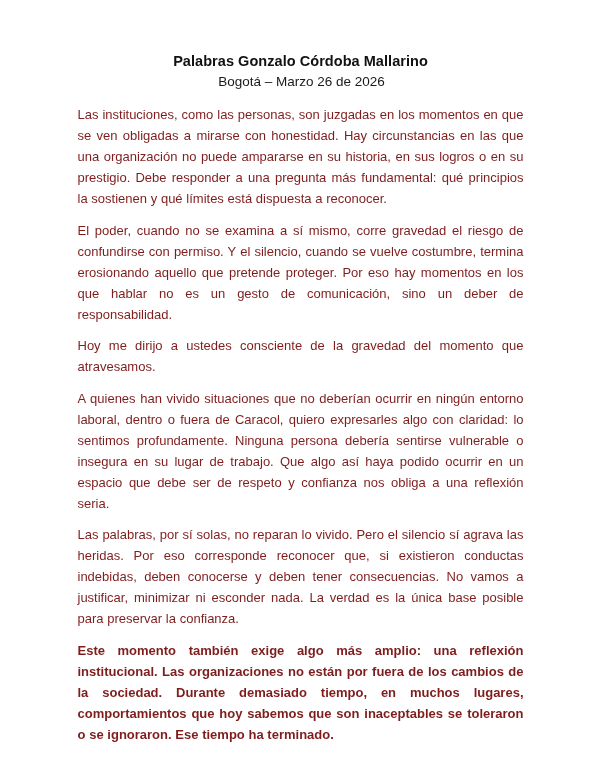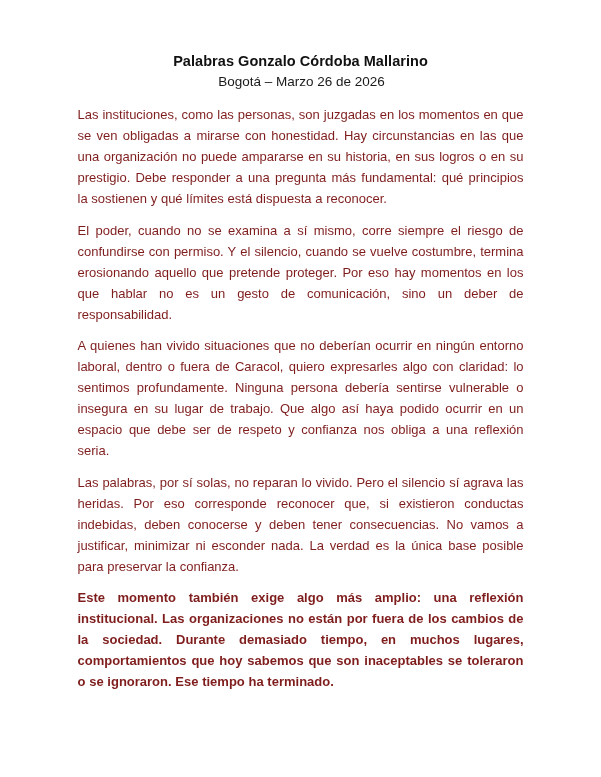--- a/index.html
+++ b/index.html
@@ -74,7 +74,7 @@
 
   <main class="doc-body">
     <p class="doc-paragraph">Las instituciones, como las personas, son juzgadas en los momentos en que se ven obligadas a mirarse con honestidad. Hay circunstancias en las que una organización no puede ampararse en su historia, en sus logros o en su prestigio. Debe responder a una pregunta más fundamental: qué principios la sostienen y qué límites está dispuesta a reconocer.</p>
-    <p class="doc-paragraph">El poder, cuando no se examina a sí mismo, corre siempre el riesgo de confundirse con permiso. Y el silencio, cuando se vuelve costumbre, termina erosionando aquello que pretende proteger. Por eso hay momentos en los que hablar no es un gesto de comunicación, sino un deber de responsabilidad.</p>
+    <p class="doc-paragraph">El poder, cuando no se examina a sí mismo, corre gravedad el riesgo de confundirse con permiso. Y el silencio, cuando se vuelve costumbre, termina erosionando aquello que pretende proteger. Por eso hay momentos en los que hablar no es un gesto de comunicación, sino un deber de responsabilidad.</p>
     <p class="doc-paragraph">A quienes han vivido situaciones que no deberían ocurrir en ningún entorno laboral, dentro o fuera de Caracol, quiero expresarles algo con claridad: lo sentimos profundamente. Ninguna persona debería sentirse vulnerable o insegura en su lugar de trabajo. Que algo así haya podido ocurrir en un espacio que debe ser de respeto y confianza nos obliga a una reflexión seria.</p>
     <p class="doc-paragraph">Las palabras, por sí solas, no reparan lo vivido. Pero el silencio sí agrava las heridas. Por eso corresponde reconocer que, si existieron conductas indebidas, deben conocerse y deben tener consecuencias. No vamos a justificar, minimizar ni esconder nada. La verdad es la única base posible para preservar la confianza.</p>
     <p class="doc-paragraph">Este momento también exige algo más amplio: una reflexión institucional. Las organizaciones no están por fuera de los cambios de la sociedad. Durante demasiado tiempo, en muchos lugares, comportamientos que hoy sabemos que son inaceptables se toleraron o se ignoraron. Ese tiempo ha terminado.</p>

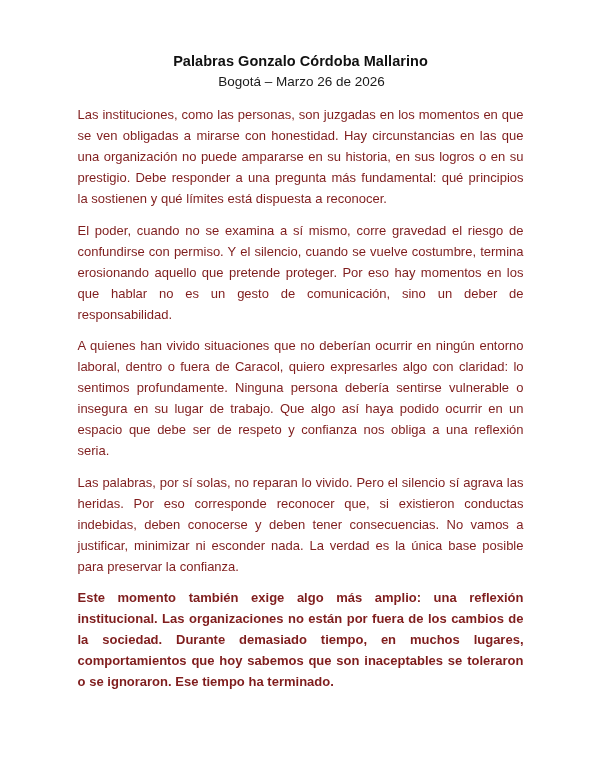--- a/index.html
+++ b/index.html
@@ -75,6 +75,7 @@
   <main class="doc-body">
     <p class="doc-paragraph">Las instituciones, como las personas, son juzgadas en los momentos en que se ven obligadas a mirarse con honestidad. Hay circunstancias en las que una organización no puede ampararse en su historia, en sus logros o en su prestigio. Debe responder a una pregunta más fundamental: qué principios la sostienen y qué límites está dispuesta a reconocer.</p>
     <p class="doc-paragraph">El poder, cuando no se examina a sí mismo, corre gravedad el riesgo de confundirse con permiso. Y el silencio, cuando se vuelve costumbre, termina erosionando aquello que pretende proteger. Por eso hay momentos en los que hablar no es un gesto de comunicación, sino un deber de responsabilidad.</p>
+    <p class="doc-paragraph">Hoy me dirijo a ustedes consciente de la gravedad del momento que atravesamos.</p>
     <p class="doc-paragraph">A quienes han vivido situaciones que no deberían ocurrir en ningún entorno laboral, dentro o fuera de Caracol, quiero expresarles algo con claridad: lo sentimos profundamente. Ninguna persona debería sentirse vulnerable o insegura en su lugar de trabajo. Que algo así haya podido ocurrir en un espacio que debe ser de respeto y confianza nos obliga a una reflexión seria.</p>
     <p class="doc-paragraph">Las palabras, por sí solas, no reparan lo vivido. Pero el silencio sí agrava las heridas. Por eso corresponde reconocer que, si existieron conductas indebidas, deben conocerse y deben tener consecuencias. No vamos a justificar, minimizar ni esconder nada. La verdad es la única base posible para preservar la confianza.</p>
     <p class="doc-paragraph">Este momento también exige algo más amplio: una reflexión institucional. Las organizaciones no están por fuera de los cambios de la sociedad. Durante demasiado tiempo, en muchos lugares, comportamientos que hoy sabemos que son inaceptables se toleraron o se ignoraron. Ese tiempo ha terminado.</p>

